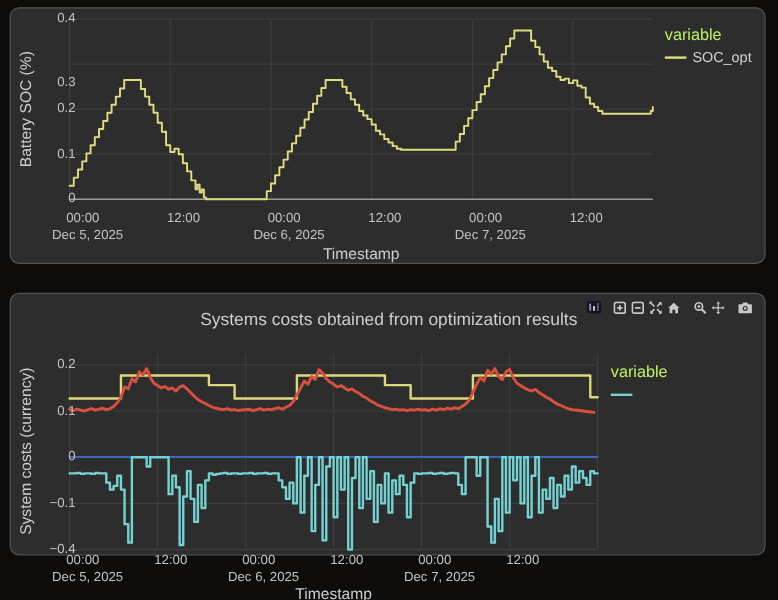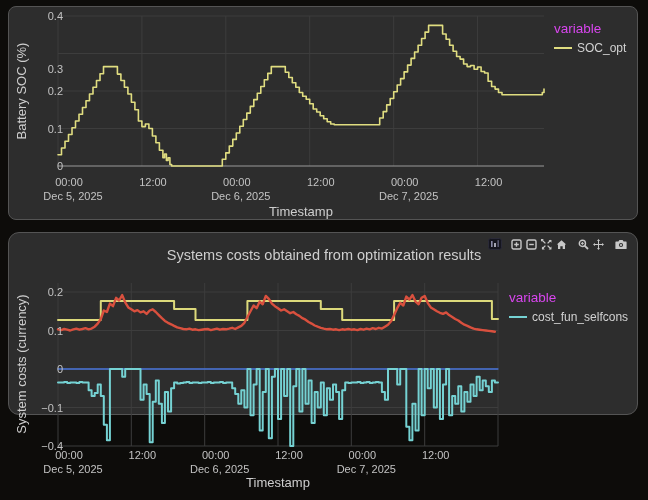--- a/index.html
+++ b/index.html
@@ -23,7 +23,7 @@
   .xtitle{transform:translateX(-50%);}
   .chart-title{position:absolute;color:#cecece;font-size:14.5px;transform:translateX(-50%);white-space:nowrap;}
   .legend{position:absolute;color:#d2d2d2;}
-  .legend-title{font-size:13.5px;color:#d946ef;margin-bottom:4px;}
+  .legend-title{font-size:13.5px;color:#bef264;margin-bottom:4px;}
   .legend-entry{display:flex;align-items:center;height:15px;font-size:12px;cursor:pointer;white-space:nowrap;}
   .swatch{width:18px;height:0;border-top:2.5px solid #fff;margin-right:5px;flex:none;}
   .modebar{position:absolute;top:3px;right:9px;display:flex;align-items:center;height:16px;}

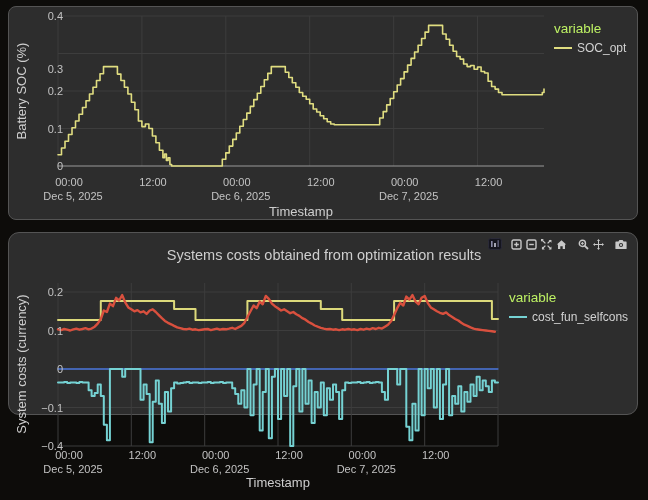--- a/index.html
+++ b/index.html
@@ -13,7 +13,7 @@
     background:#2d2d2d;border:1.5px solid #545454;border-radius:8px;
   }
   #panel1{top:6px;height:214px;}
-  #panel2{top:232px;height:183px;border-radius:11px;}
+  #panel2{top:244px;height:219px;}
   svg.plot{position:absolute;left:0;top:0;}
   .tick{position:absolute;color:#c3c3c3;font-size:11px;white-space:nowrap;line-height:13px;margin-left:11px;}
   .xtick{transform:translateX(-50%);}

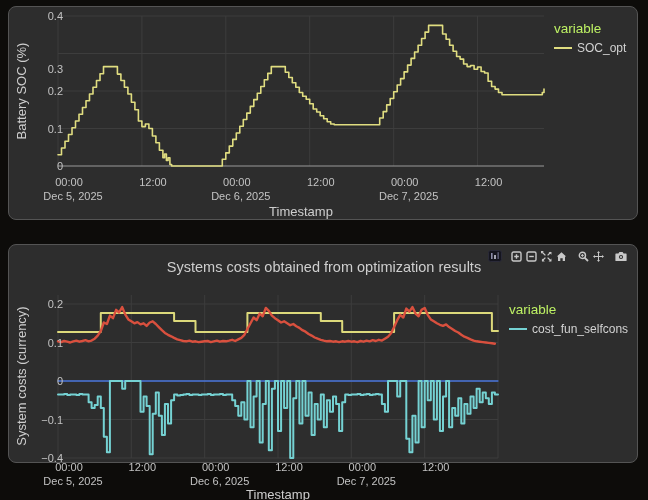--- a/index.html
+++ b/index.html
@@ -104,7 +104,6 @@
     <div class="legend-title">variable</div>
     <div class="legend-entry">
       <span class="swatch" style="border-top-color: rgb(117, 210, 211);"></span>
-      <span>cost_fun_selfcons</span>
     </div>
   </div>
 

